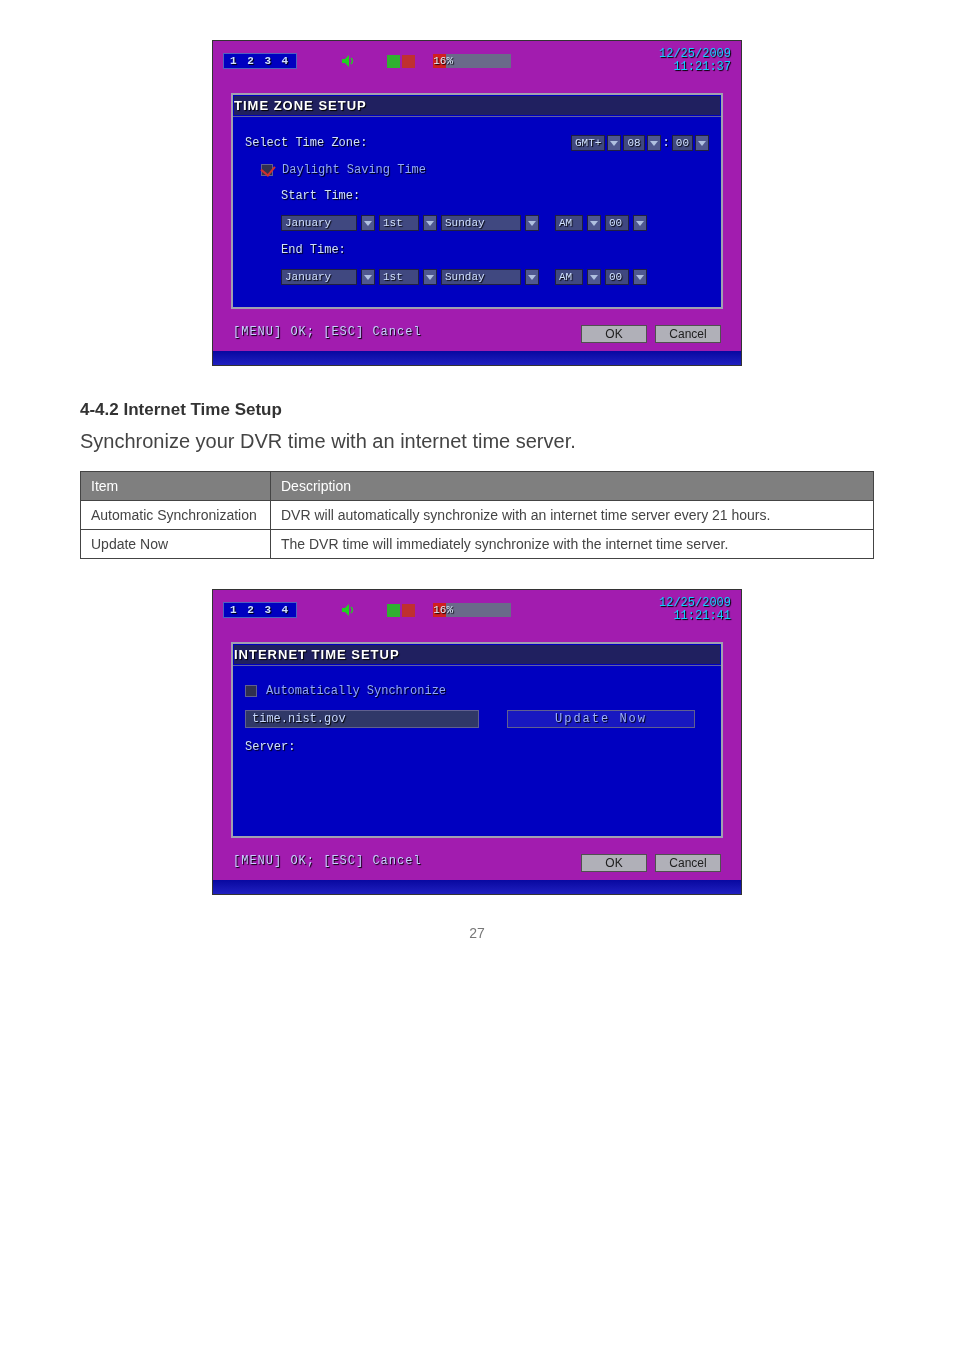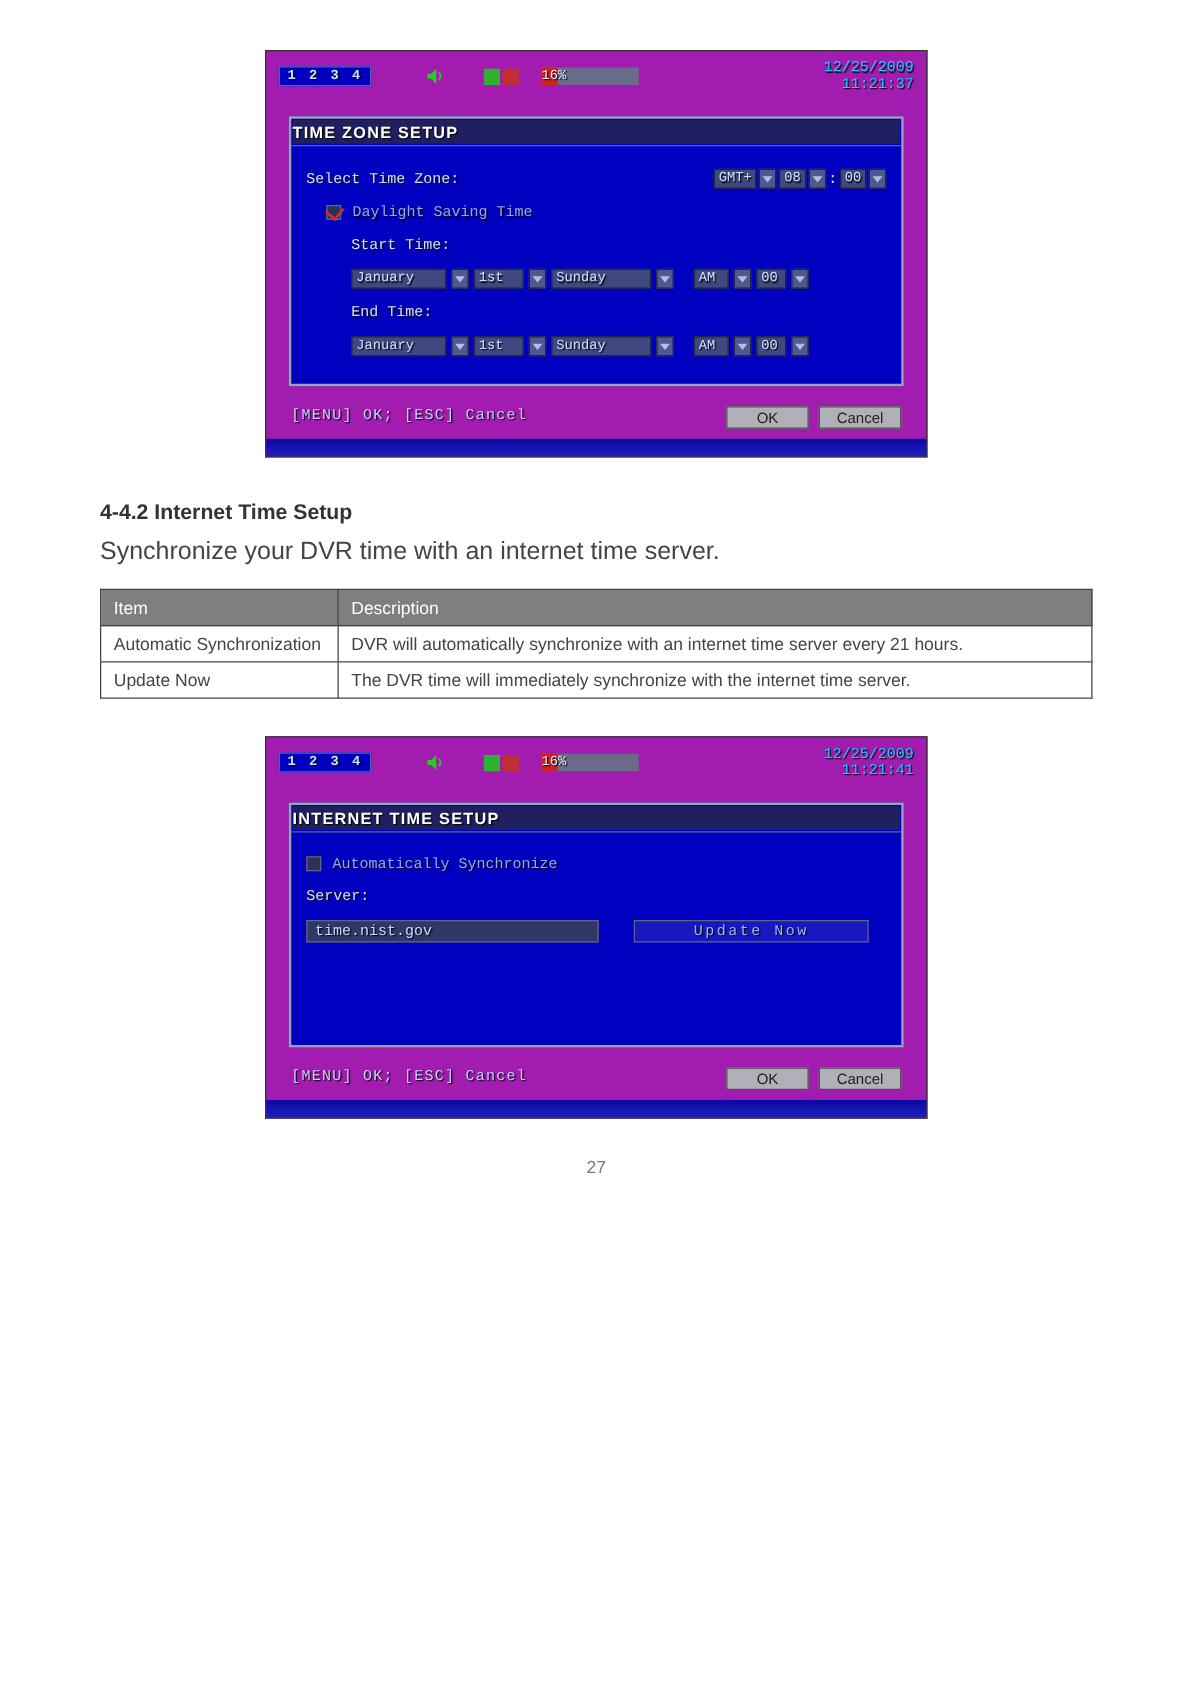--- a/index.html
+++ b/index.html
@@ -382,12 +382,12 @@
         <span class="label" style="color:#90a8ff">Automatically Synchronize</span>
       </div>
       <div class="row">
+        <span class="input-field">time.nist.gov</span>
+        <span class="update-btn">Update Now</span>
+      </div>
+      <div class="row">
           <span class="label">Server:</span>
         </div>
-      <div class="row">
-        <span class="input-field">time.nist.gov</span>
-        <span class="update-btn">Update Now</span>
-      </div>
     </div>
   </div>
 

